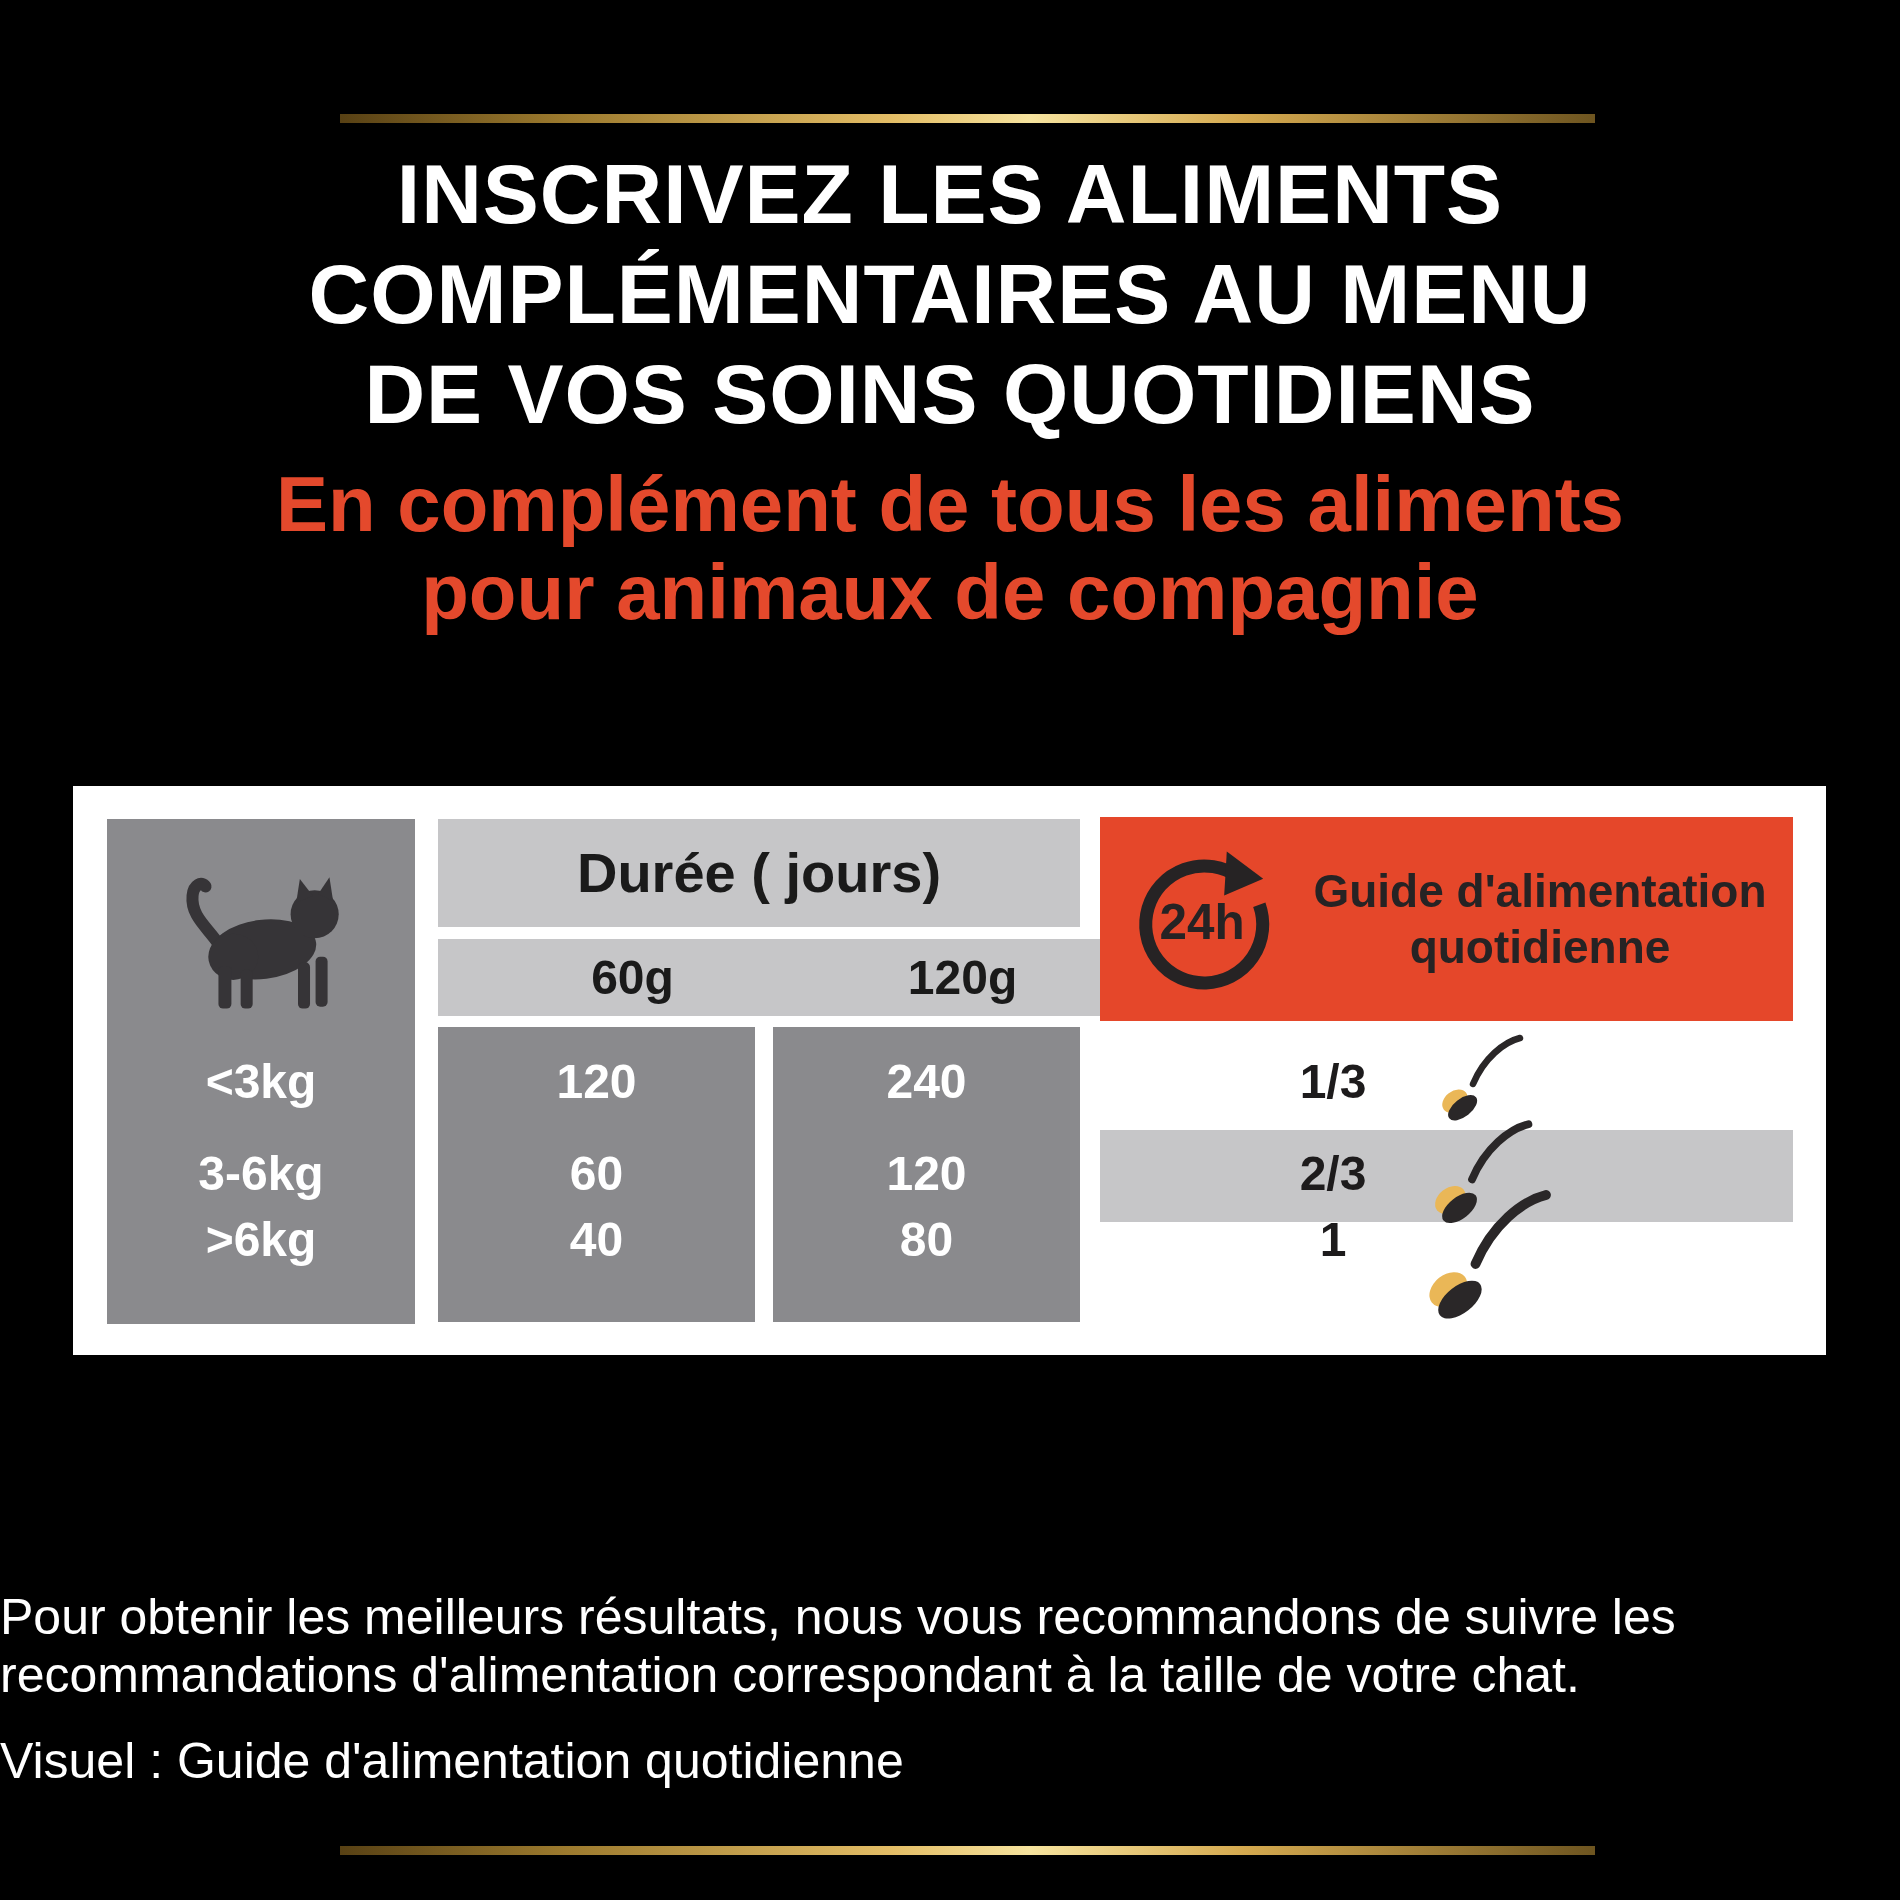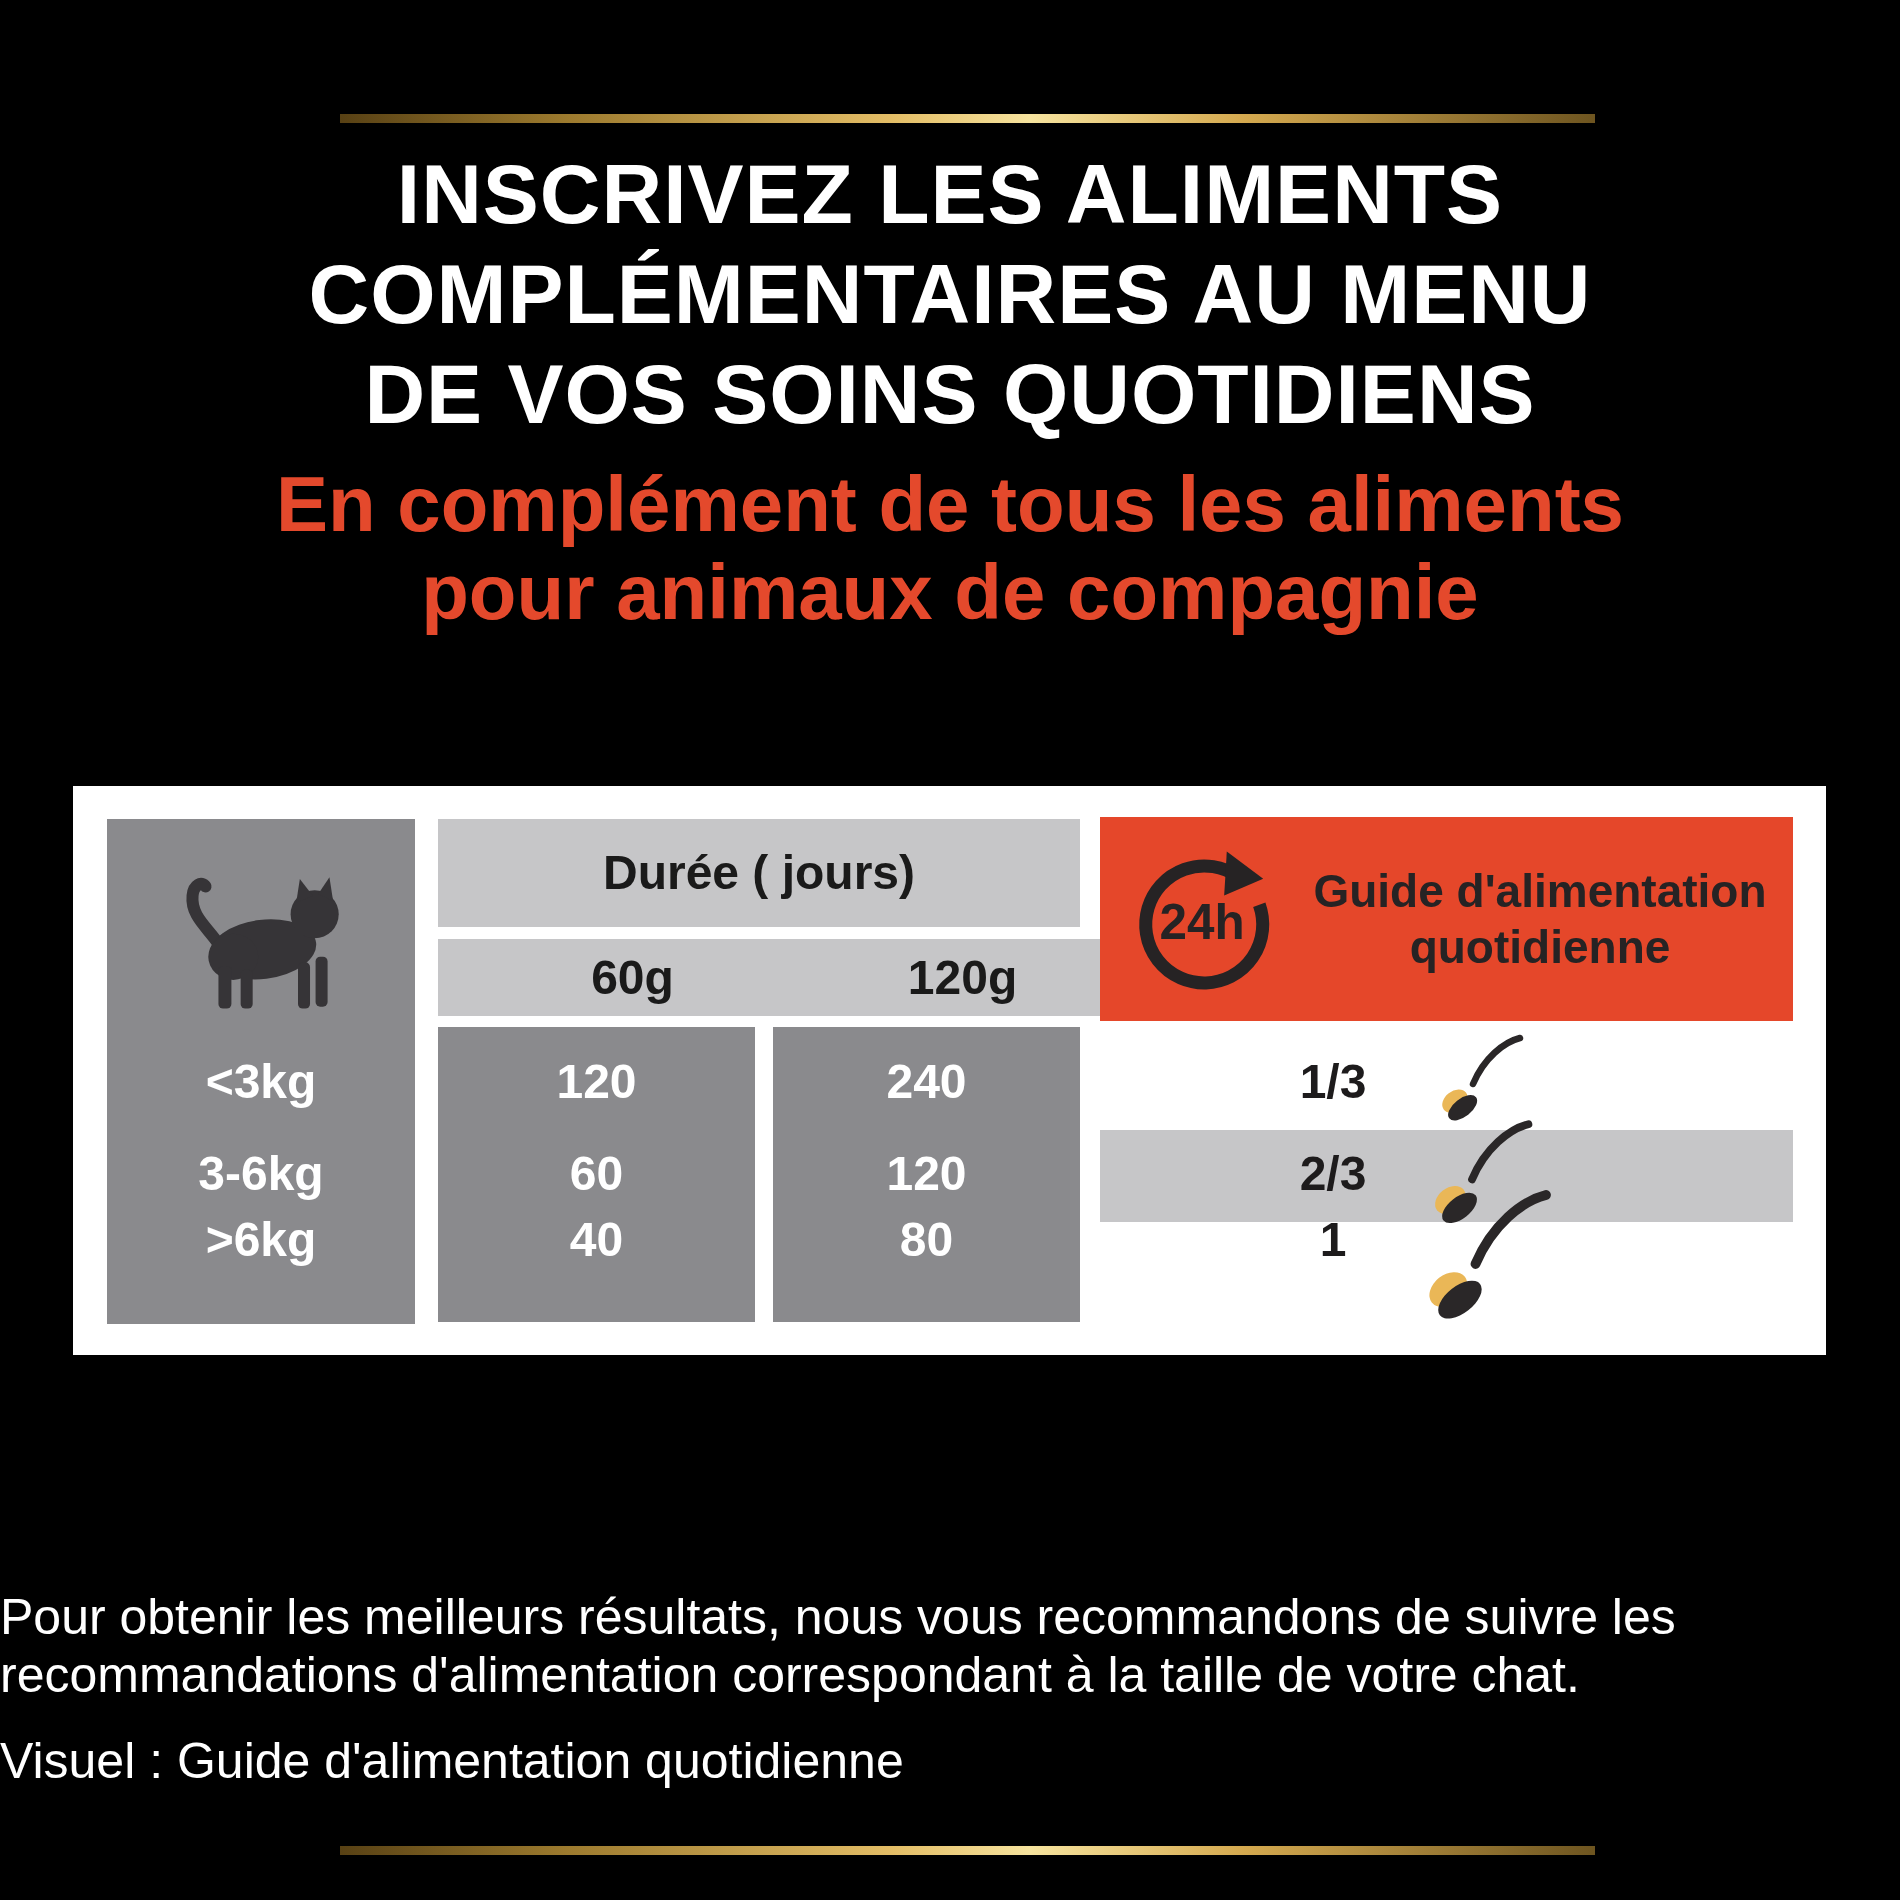--- a/index.html
+++ b/index.html
@@ -23,7 +23,7 @@
 
   #cat-col{left:34px;top:33px;width:308px;height:505px;}
   #duree-head{left:365px;top:33px;width:642px;height:108px;text-align:center;
-    line-height:108px;font-size:48px;font-weight:700;color:#1a1a1a;}
+    line-height:108px;font-size:56px;font-weight:700;color:#1a1a1a;}
   .portion-head{top:153px;height:77px;text-align:center;line-height:77px;
     font-size:48px;font-weight:700;color:#1a1a1a;padding-left:36px;}
   #p60{left:365px;width:317px;}

